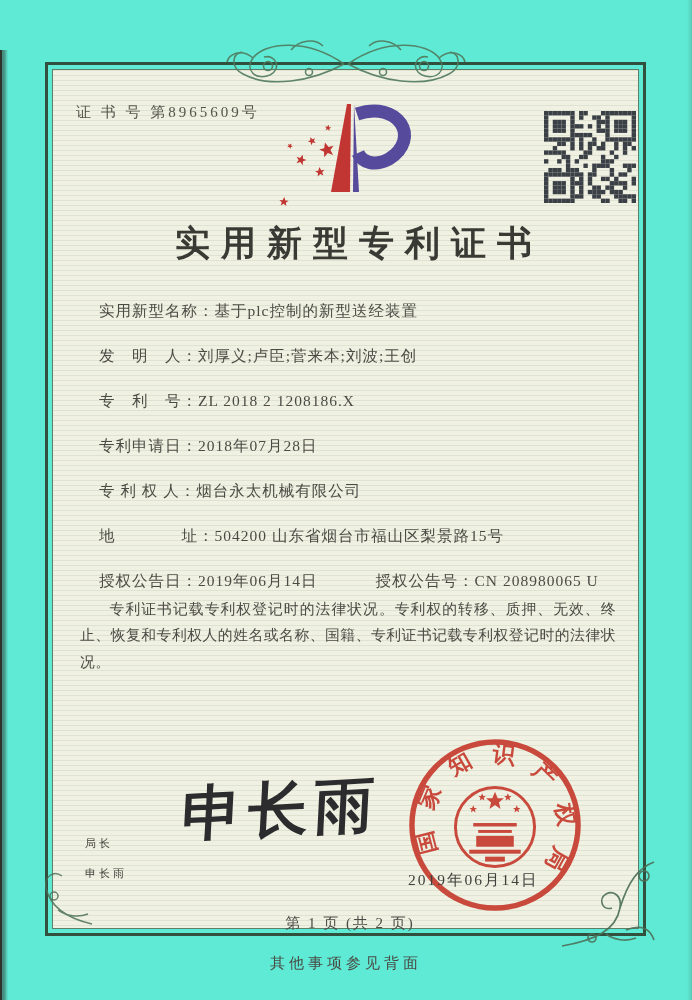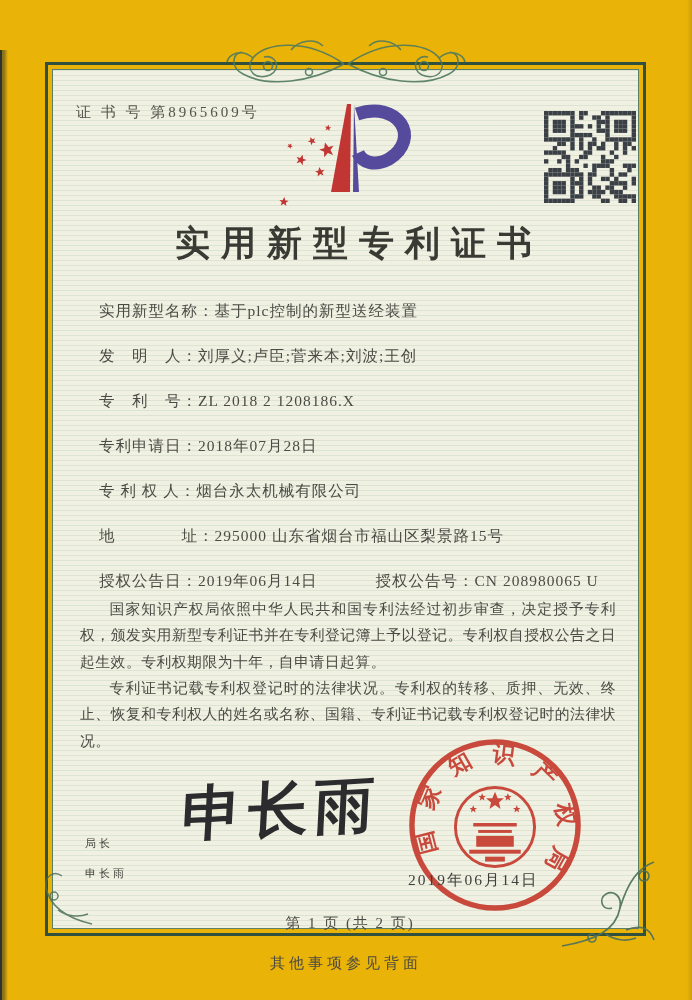--- a/index.html
+++ b/index.html
@@ -4,7 +4,7 @@
 <style>
   html,body{margin:0;padding:0;}
   body{width:692px;height:1000px;overflow:hidden;background:#e8e6dd;}
-  .cert{position:relative;width:692px;height:1000px;background:#eab308;
+  .cert{position:relative;width:692px;height:1000px;background:#5eead4;
         font-family:"Liberation Serif","DejaVu Serif",serif;color:#47473f;}
   
   .scan-edge-left{position:absolute;left:0;top:50px;width:8px;height:950px;

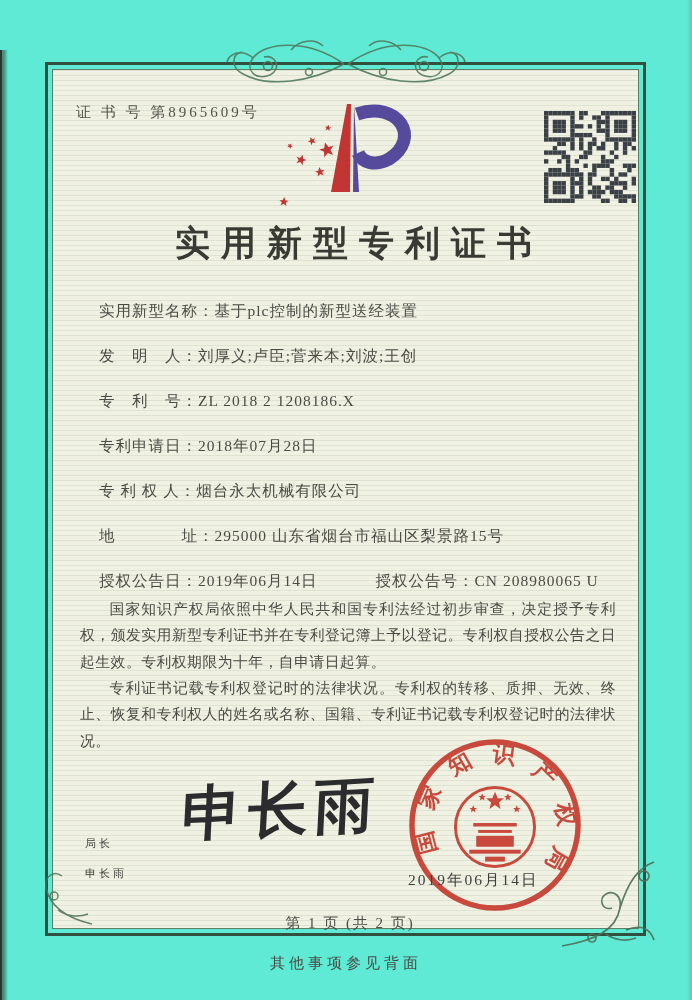--- a/index.html
+++ b/index.html
@@ -338,7 +338,7 @@
       <span class="lab">专 利 权 人：</span><span>烟台永太机械有限公司</span>
     </div>
     <div class="row">
-      <span class="lab">地　　　　址：</span><span>295000 山东省烟台市福山区梨景路15号</span>
+      <span class="lab">地　　　　址：</span><span>504200 山东省烟台市福山区梨景路15号</span>
     </div>
     <div class="row">
       <span class="lab">授权公告日：</span><span>2019年06月14日</span><span class="grant-second"><span class="lab">授权公告号：</span><span>CN 208980065 U</span></span>

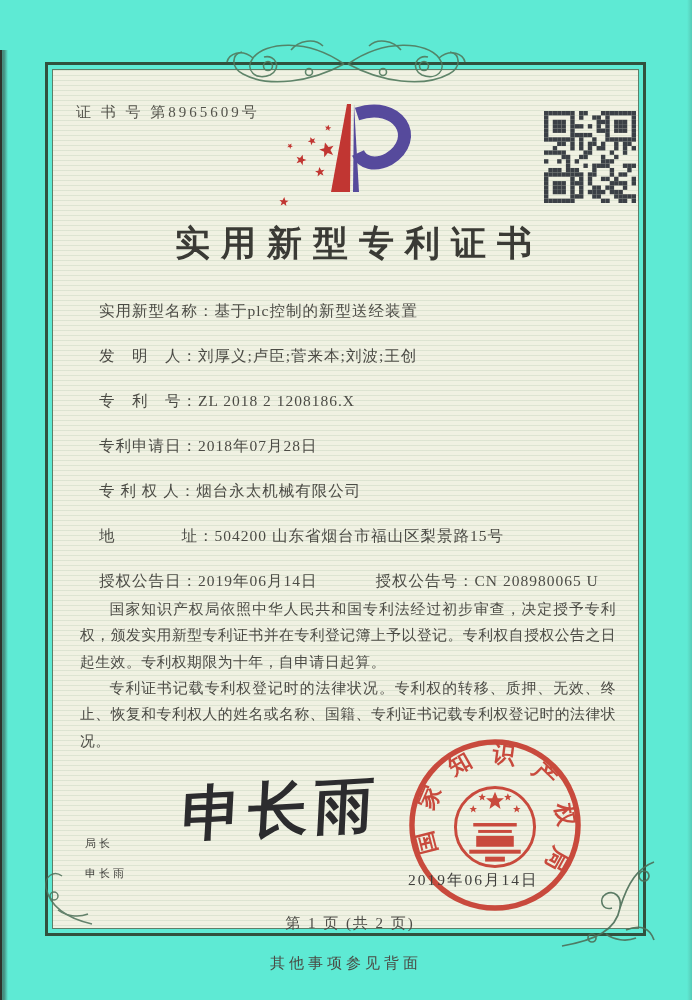--- a/index.html
+++ b/index.html
@@ -346,7 +346,6 @@
   </div>
 
   <div class="paras">
-    <p>国家知识产权局依照中华人民共和国专利法经过初步审查，决定授予专利权，颁发实用新型专利证书并在专利登记簿上予以登记。专利权自授权公告之日起生效。专利权期限为十年，自申请日起算。</p>
     <p>专利证书记载专利权登记时的法律状况。专利权的转移、质押、无效、终止、恢复和专利权人的姓名或名称、国籍、专利证书记载专利权登记时的法律状况。</p>
   </div>
 

